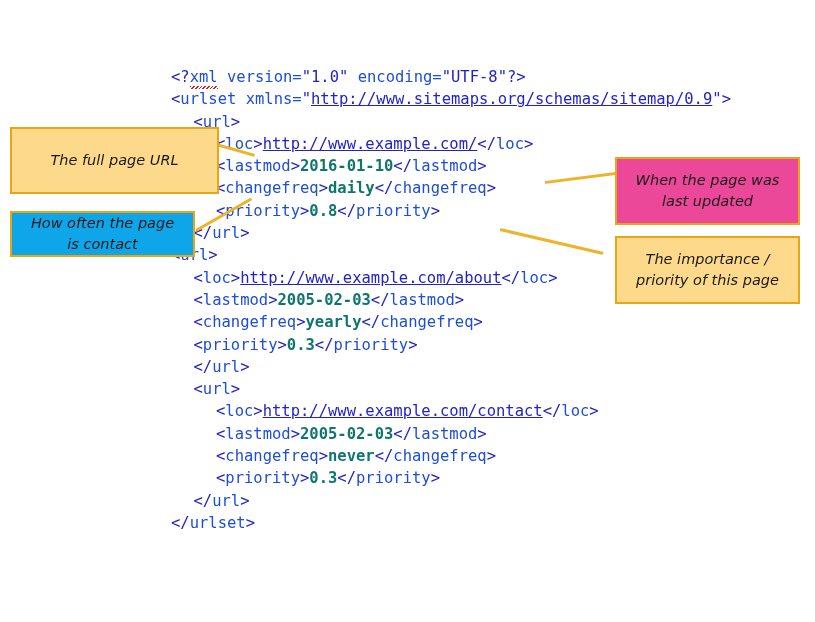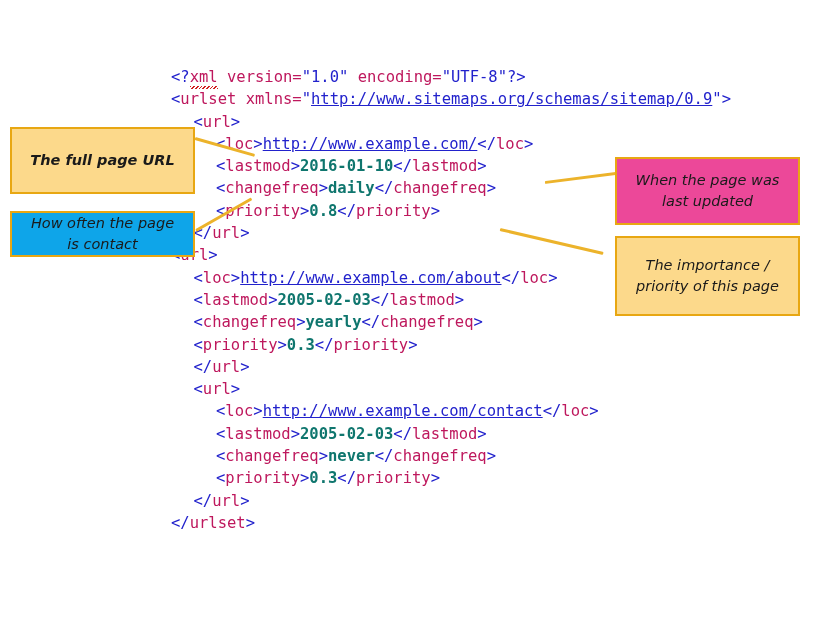--- a/index.html
+++ b/index.html
@@ -32,7 +32,7 @@
   }
   #code .line { height: 22.3px; }
   .br   { color: #2222cc; }          
-  .tag  { color: #be185d; }          
+  .tag  { color: #1d4ed8; }          
   .txt  { color: #0f766e; font-weight: bold; }  
   .attv { color: #2222cc; }          
   .lnk  { color: #2222cc; text-decoration: underline; }

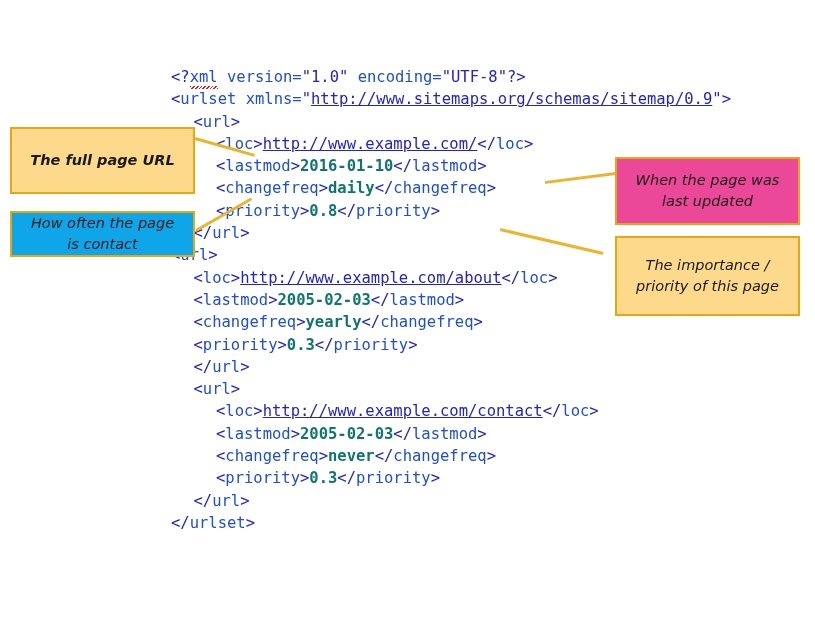--- a/index.html
+++ b/index.html
@@ -91,7 +91,7 @@
     </div>
 
   <div id="callouts-layer">
-      <div class="callout" style="left: 10px; top: 127px; width: 185px; height: 67px; background: rgb(252, 217, 139); border-color: rgb(232, 167, 18); font-weight: bold;">
+      <div class="callout" style="left: 10px; top: 127px; width: 209px; height: 67px; background: rgb(252, 217, 139); border-color: rgb(232, 167, 18);">
         <div>
           <span>The full page URL</span>
         </div>

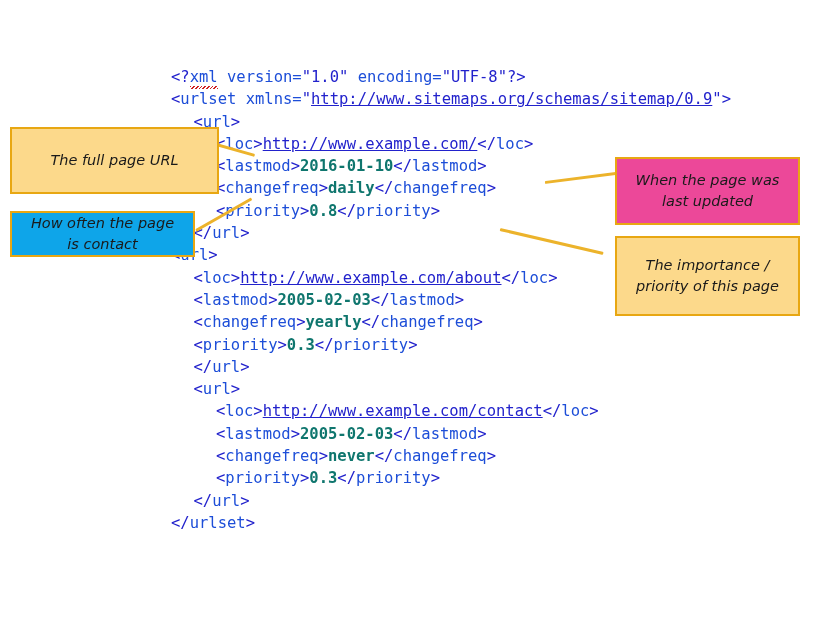--- a/index.html
+++ b/index.html
@@ -108,7 +108,7 @@
           <span>last updated</span>
         </div>
       </div>
-      <div class="callout" style="left: 615px; top: 236px; width: 185px; height: 80px; background: rgb(252, 217, 139); border-color: rgb(232, 167, 18);">
+      <div class="callout" style="left: 615px; top: 236px; width: 185px; height: 68px; background: rgb(252, 217, 139); border-color: rgb(232, 167, 18);">
         <div>
           <span>The importance /</span>
           <span>priority of this page</span>

